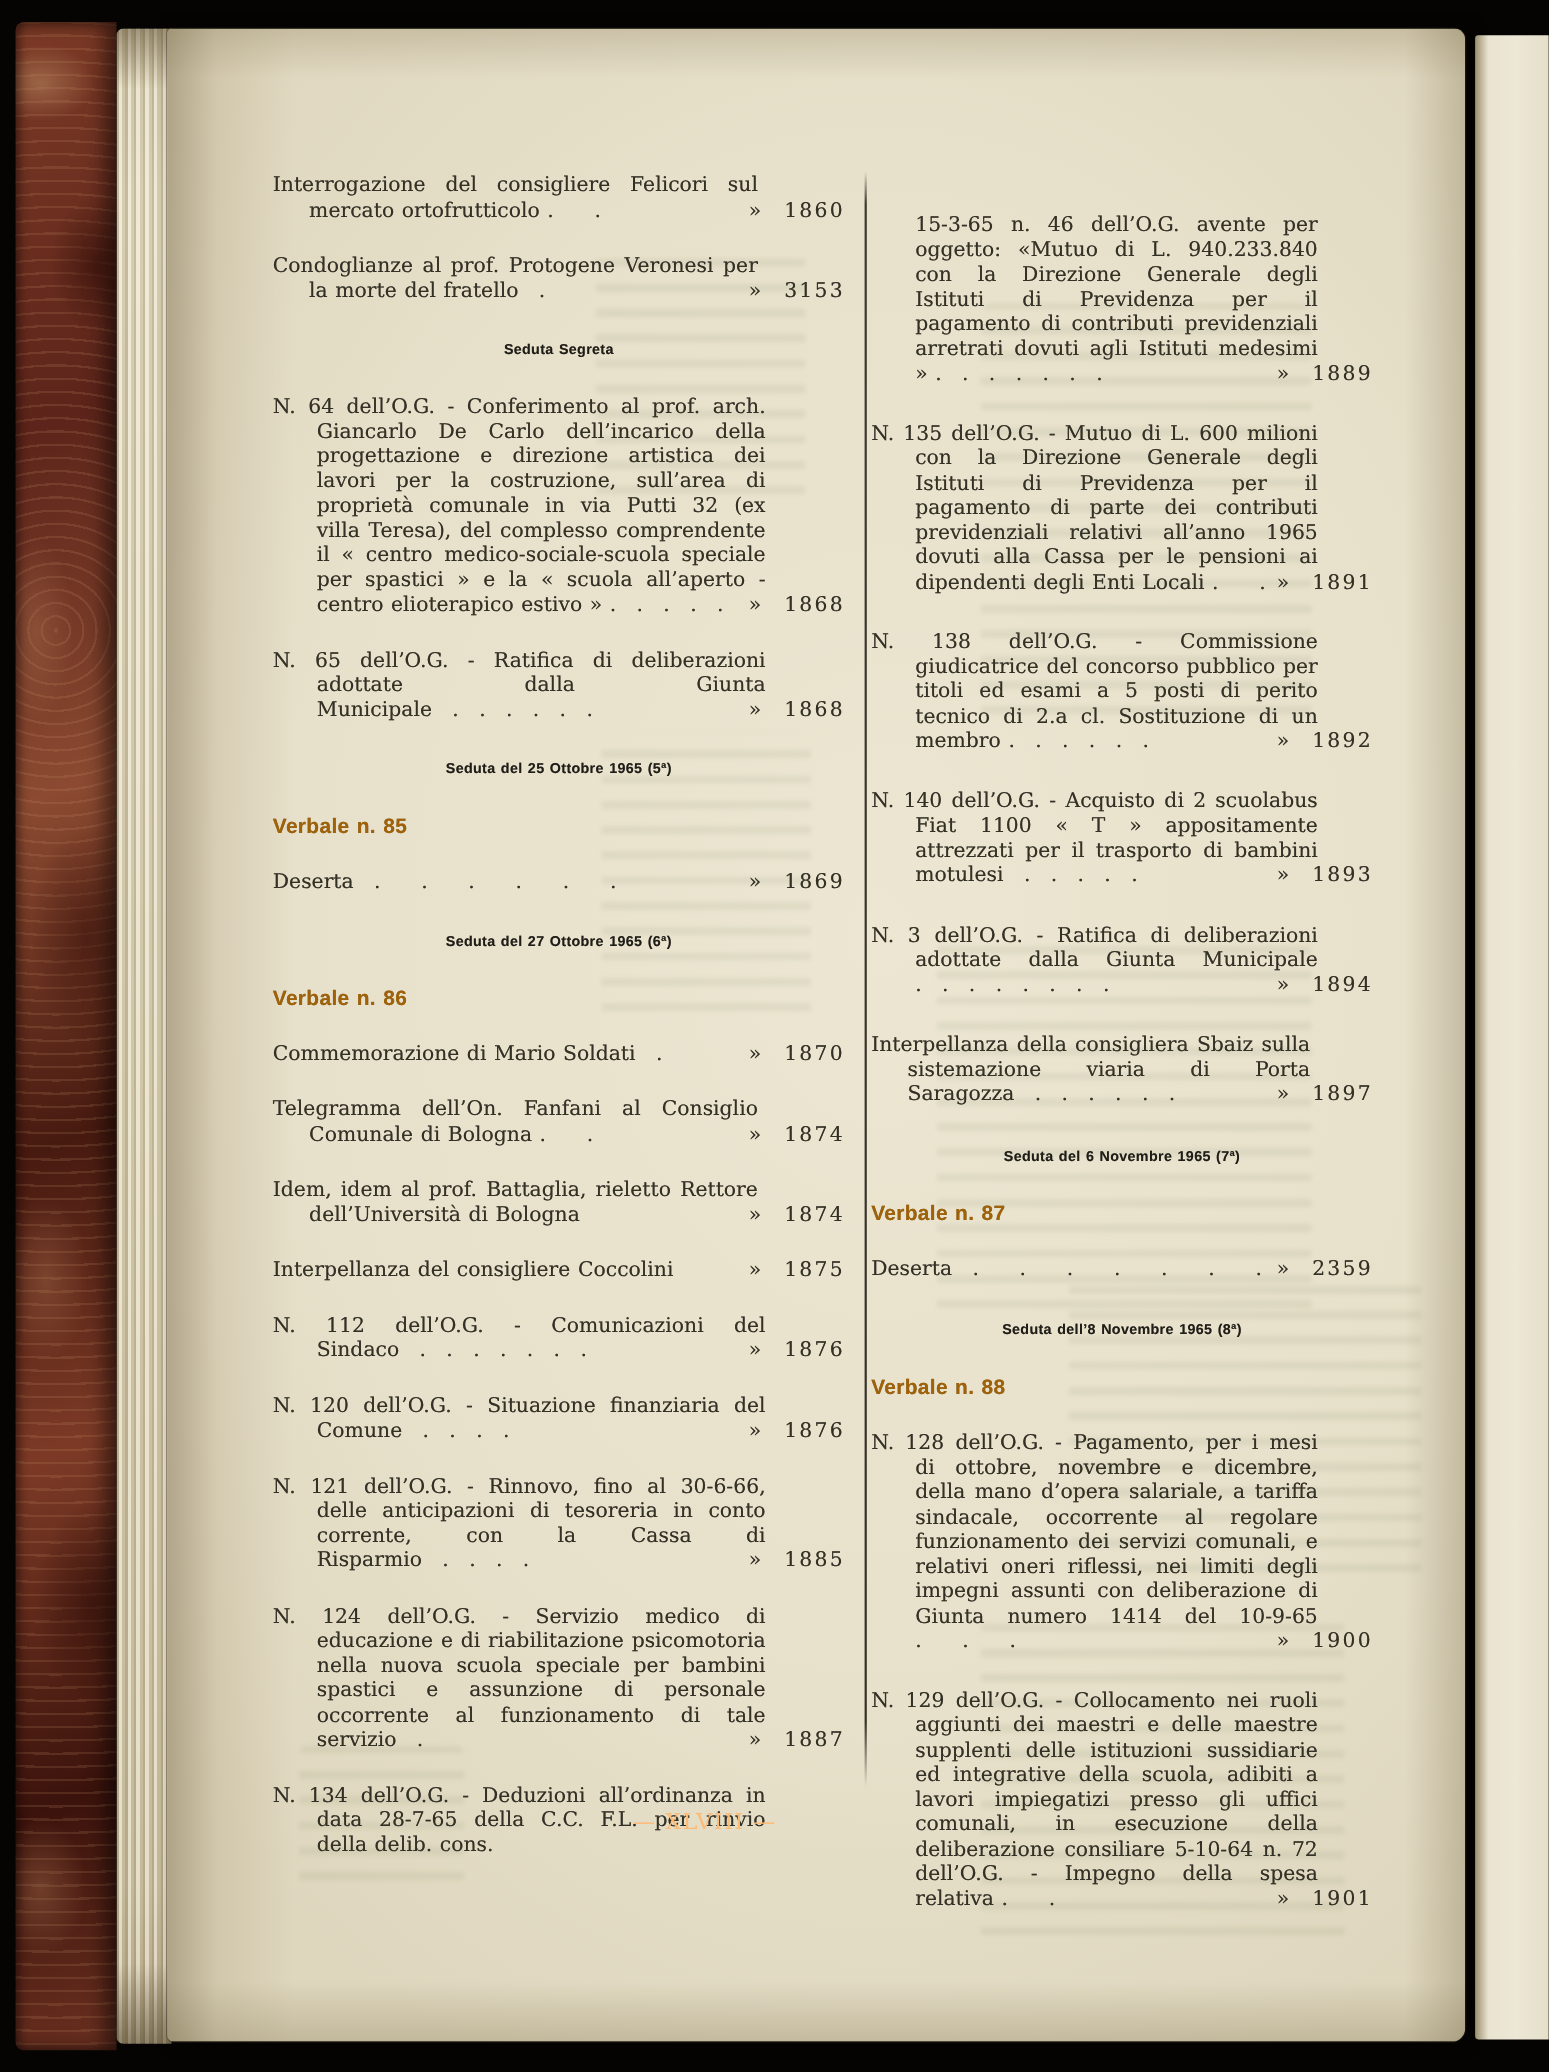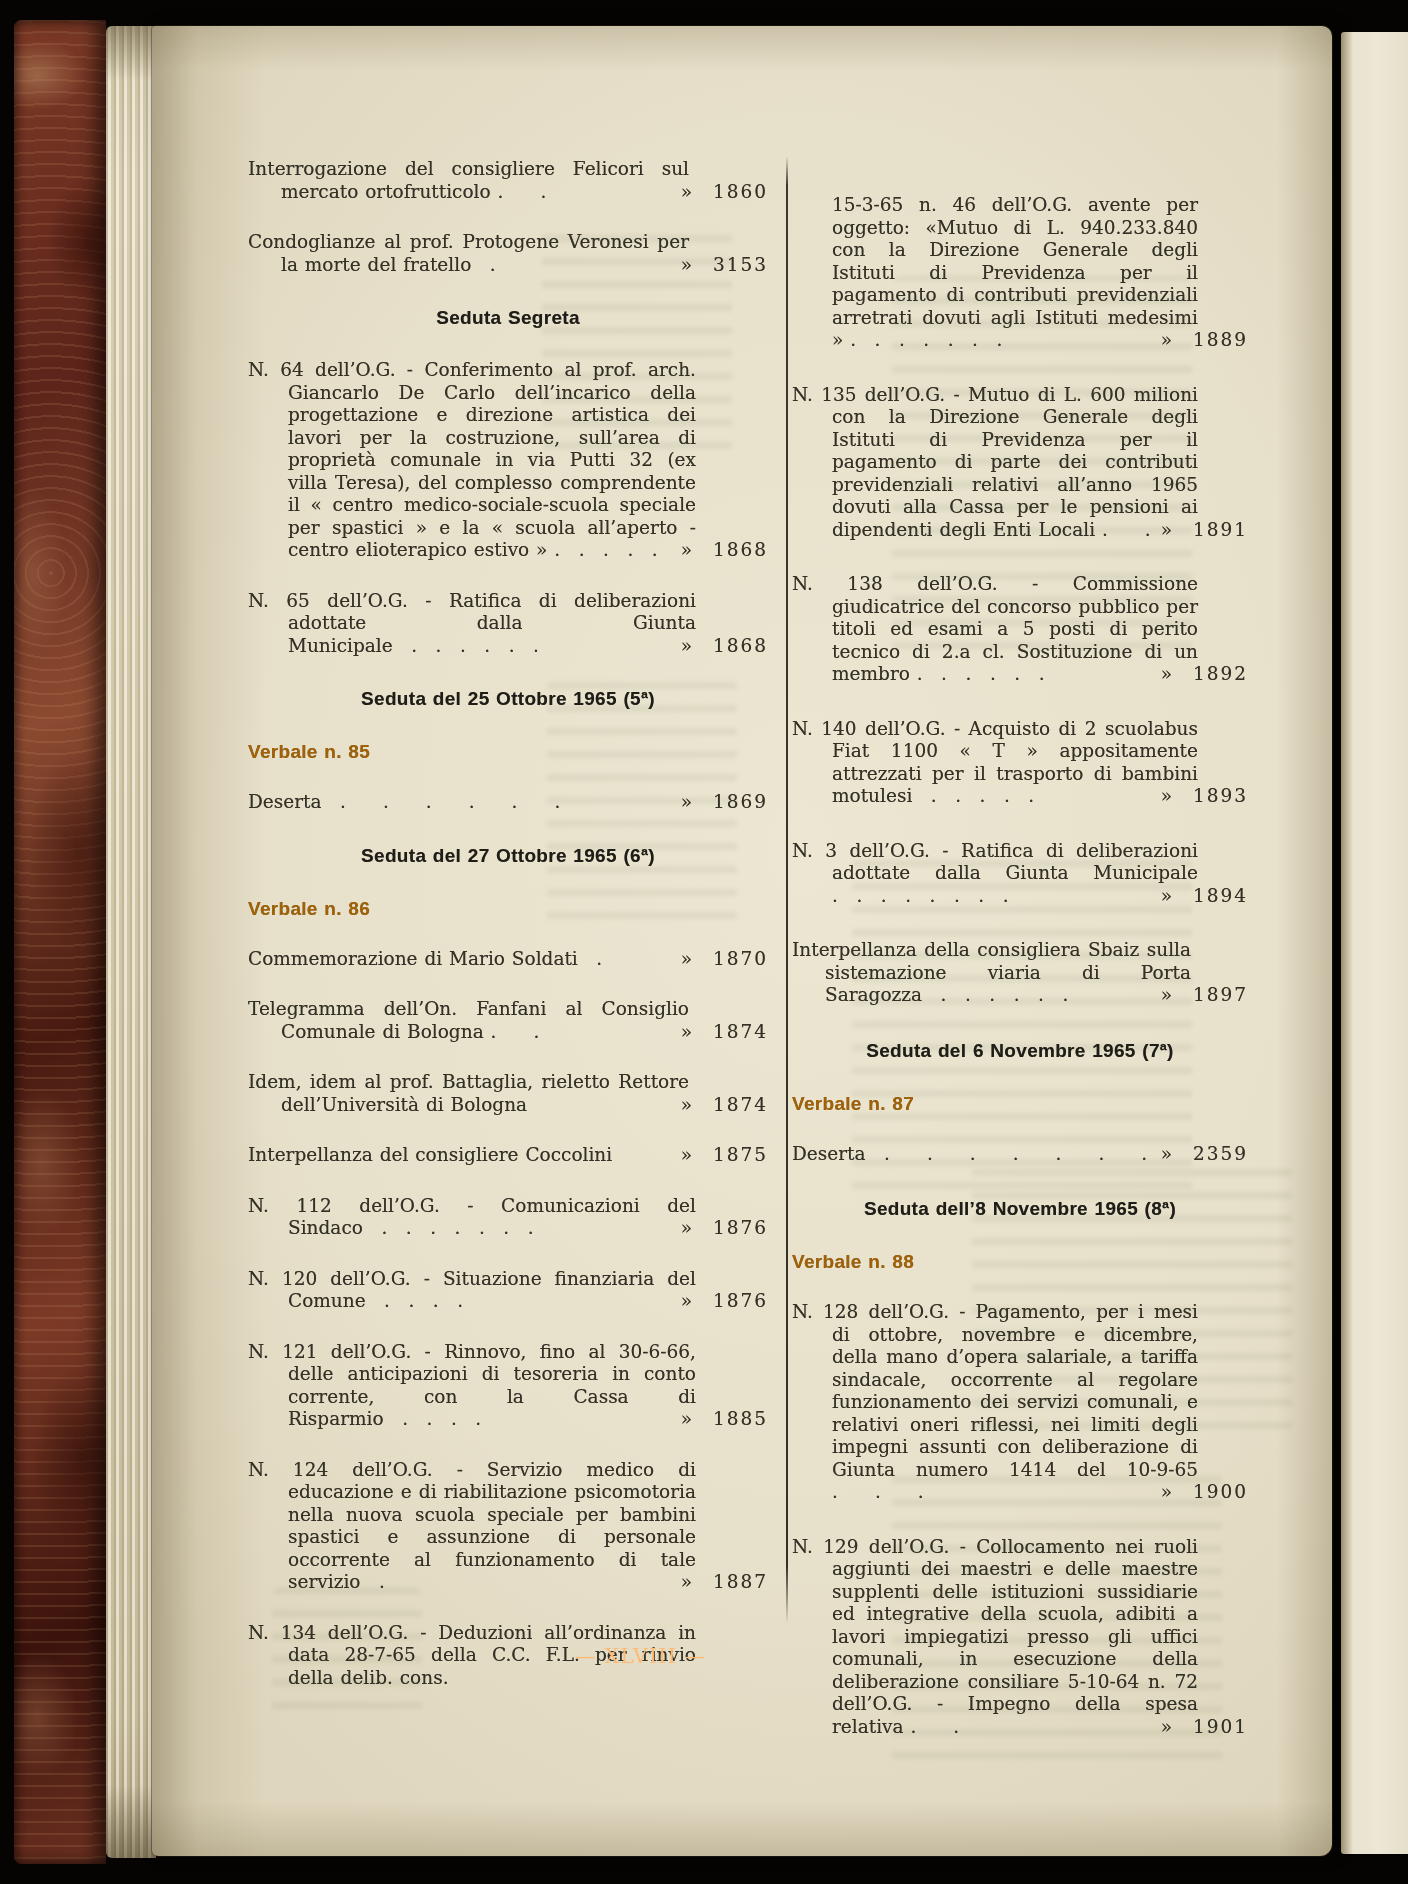--- a/index.html
+++ b/index.html
@@ -94,7 +94,7 @@
 
   .heading {
     font-family: "Liberation Sans", sans-serif;
-    font-weight: bold; font-size: 19px; line-height: 23px;
+    font-weight: bold; font-size: 13px; line-height: 23px;
     text-align: center; letter-spacing: .3px;
     color: #1f1d18;
     margin: 30px 0;

